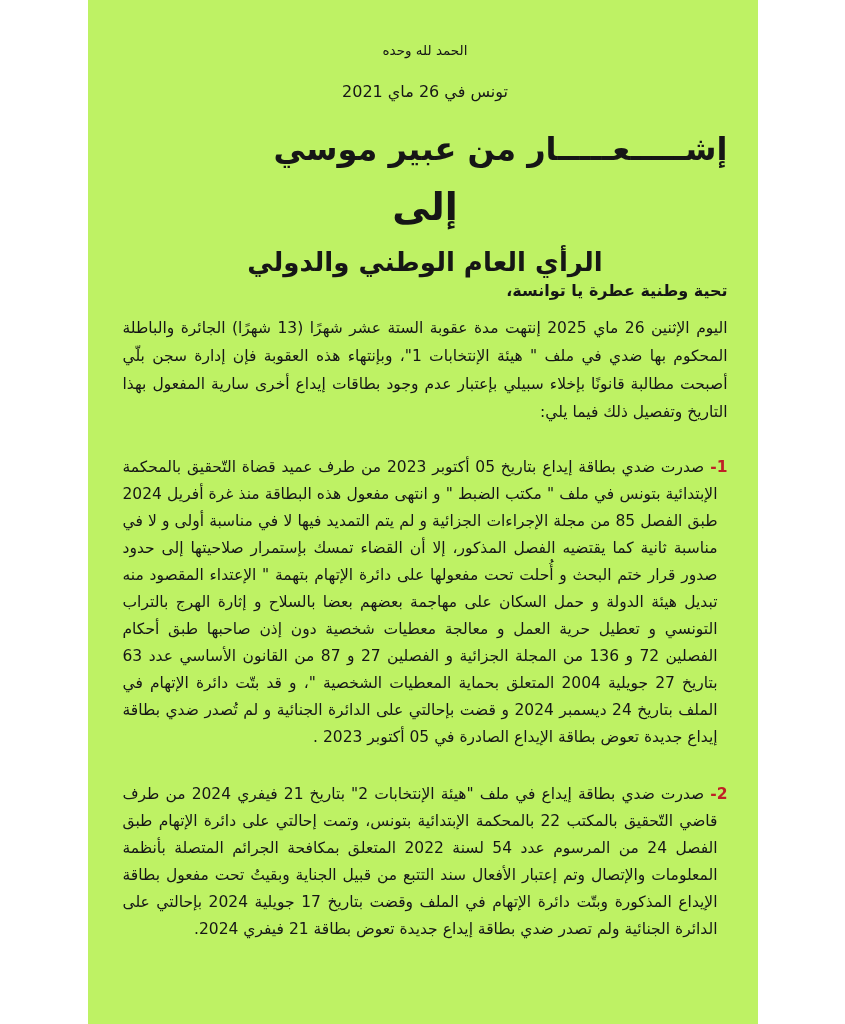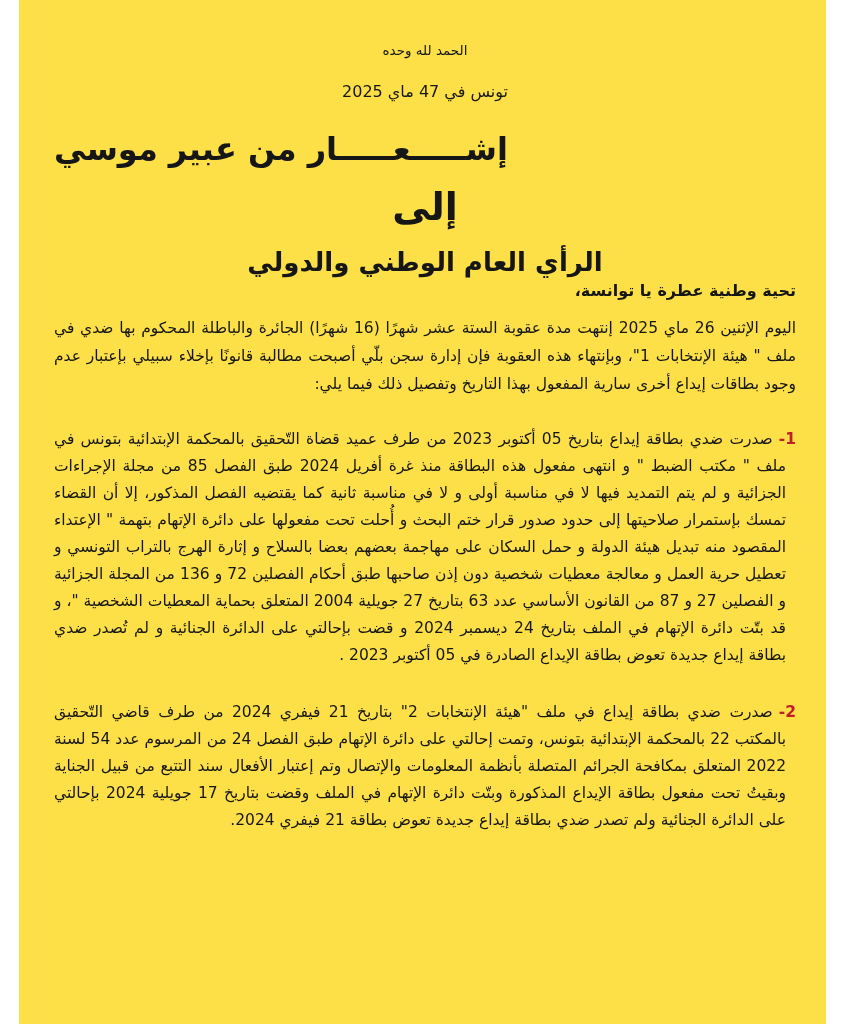--- a/index.html
+++ b/index.html
@@ -9,10 +9,10 @@
   }
   .page {
     position: relative;
-    width: 807px;
+    width: 670px;
     height: 1024px;
     margin: 0 auto;
-    background: #fde047;
+    background: #bef264;
     direction: rtl;
     unicode-bidi: embed;
     color: #161616;

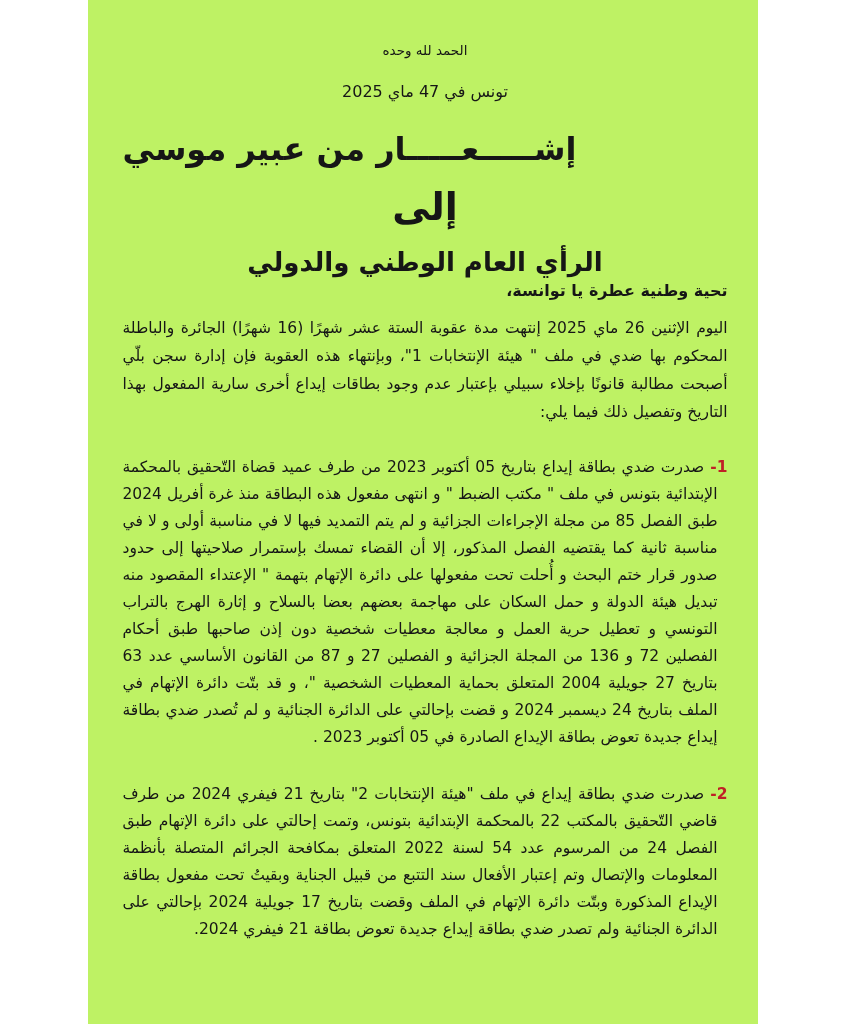--- a/index.html
+++ b/index.html
@@ -87,7 +87,7 @@
 
   <div class="basmala">الحمد لله وحده</div>
 
-  <div class="place-date">تونس في 47 ماي 2025</div>
+  <div class="place-date">تونس في 26 ماي 2021</div>
 
   <h1 class="title-main">إشـــــعـــــار من عبير موسي</h1>
 

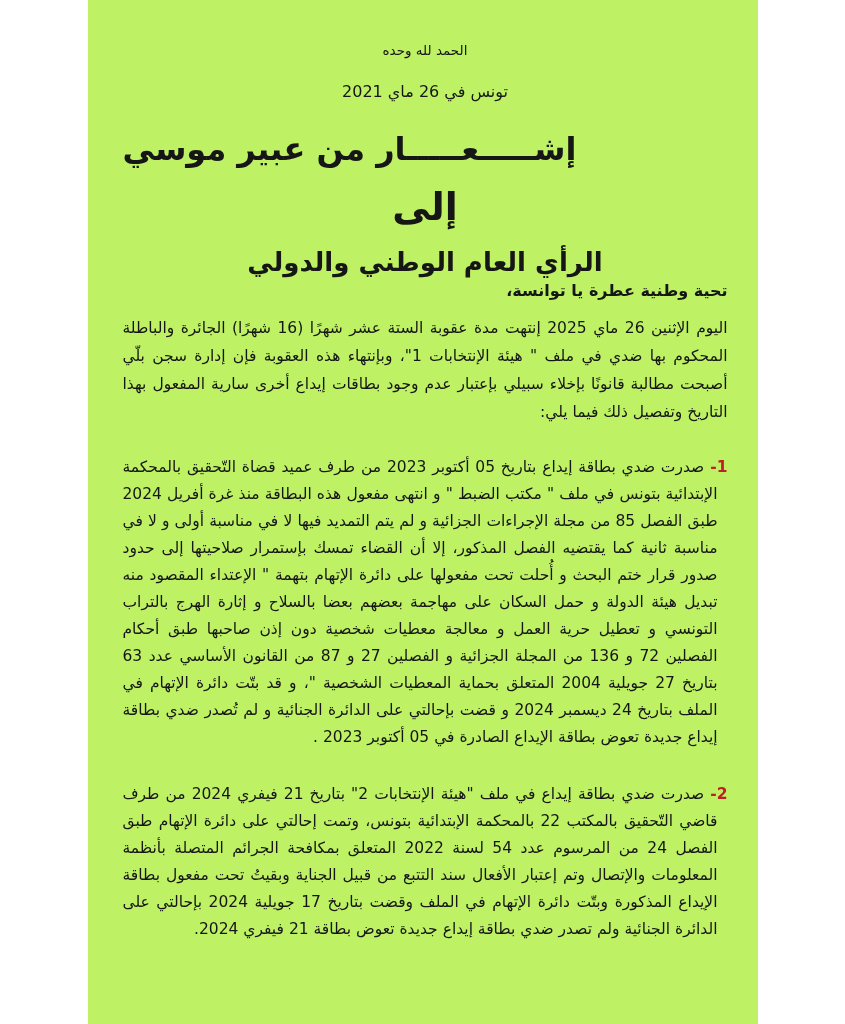--- a/index.html
+++ b/index.html
@@ -33,7 +33,7 @@
     margin-top: 23px;
   }
   .title-main {
-    text-align: left;
+    text-align: right;
     font-size: 32px;
     font-weight: bold;
     line-height: 42px;

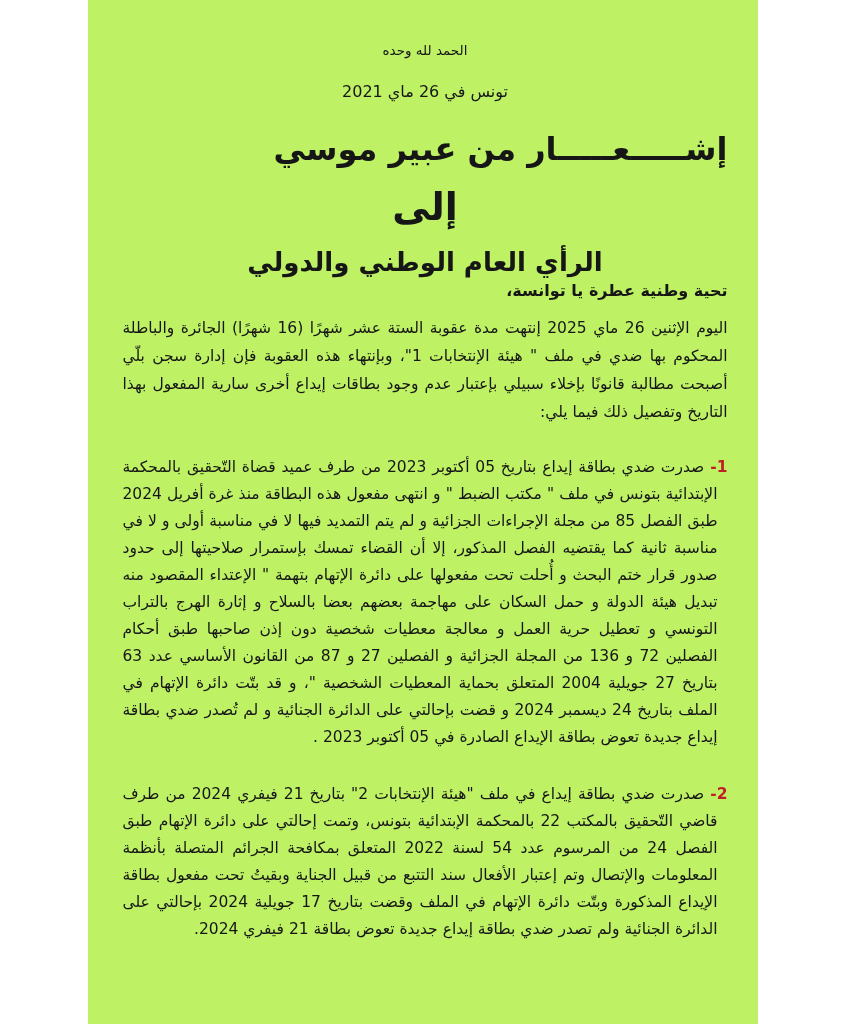--- a/index.html
+++ b/index.html
@@ -97,7 +97,7 @@
 
   <div class="greeting">تحية وطنية عطرة يا توانسة،</div>
 
-  <p class="intro">اليوم الإثنين 26 ماي 2025 إنتهت مدة عقوبة الستة عشر شهرًا (16 شهرًا) الجائرة والباطلة المحكوم بها ضدي في ملف " هيئة الإنتخابات 1"، وبإنتهاء هذه العقوبة فإن إدارة سجن بلّي أصبحت مطالبة قانونًا بإخلاء سبيلي بإعتبار عدم وجود بطاقات إيداع أخرى سارية المفعول بهذا التاريخ وتفصيل ذلك فيما يلي:</p>
+  <p class="intro">اليوم الإثنين 26 ماي 2025 إنتهت مدة عقوبة الستة عشر شهرًا (13 شهرًا) الجائرة والباطلة المحكوم بها ضدي في ملف " هيئة الإنتخابات 1"، وبإنتهاء هذه العقوبة فإن إدارة سجن بلّي أصبحت مطالبة قانونًا بإخلاء سبيلي بإعتبار عدم وجود بطاقات إيداع أخرى سارية المفعول بهذا التاريخ وتفصيل ذلك فيما يلي:</p>
 
   <p class="item first">
     <span class="num" style="color: rgb(191, 32, 38);">1-</span><span>صدرت ضدي بطاقة إيداع بتاريخ 05 أكتوبر 2023 من طرف عميد قضاة التّحقيق بالمحكمة الإبتدائية بتونس في ملف " مكتب الضبط " و انتهى مفعول هذه البطاقة منذ غرة أفريل 2024 طبق الفصل 85 من مجلة الإجراءات الجزائية و لم يتم التمديد فيها لا في مناسبة أولى و لا في مناسبة ثانية كما يقتضيه الفصل المذكور، إلا أن القضاء تمسك بإستمرار صلاحيتها إلى حدود صدور قرار ختم البحث و أُحلت تحت مفعولها على دائرة الإتهام بتهمة " الإعتداء المقصود منه تبديل هيئة الدولة و حمل السكان على مهاجمة بعضهم بعضا بالسلاح و إثارة الهرج بالتراب التونسي و تعطيل حرية العمل و معالجة معطيات شخصية دون إذن صاحبها طبق أحكام الفصلين 72 و 136 من المجلة الجزائية و الفصلين 27 و 87 من القانون الأساسي عدد 63 بتاريخ 27 جويلية 2004 المتعلق بحماية المعطيات الشخصية "، و قد بتّت دائرة الإتهام في الملف بتاريخ 24 ديسمبر 2024 و قضت بإحالتي على الدائرة الجنائية و لم تُصدر ضدي بطاقة إيداع جديدة تعوض بطاقة الإيداع الصادرة في 05 أكتوبر 2023 .</span>

